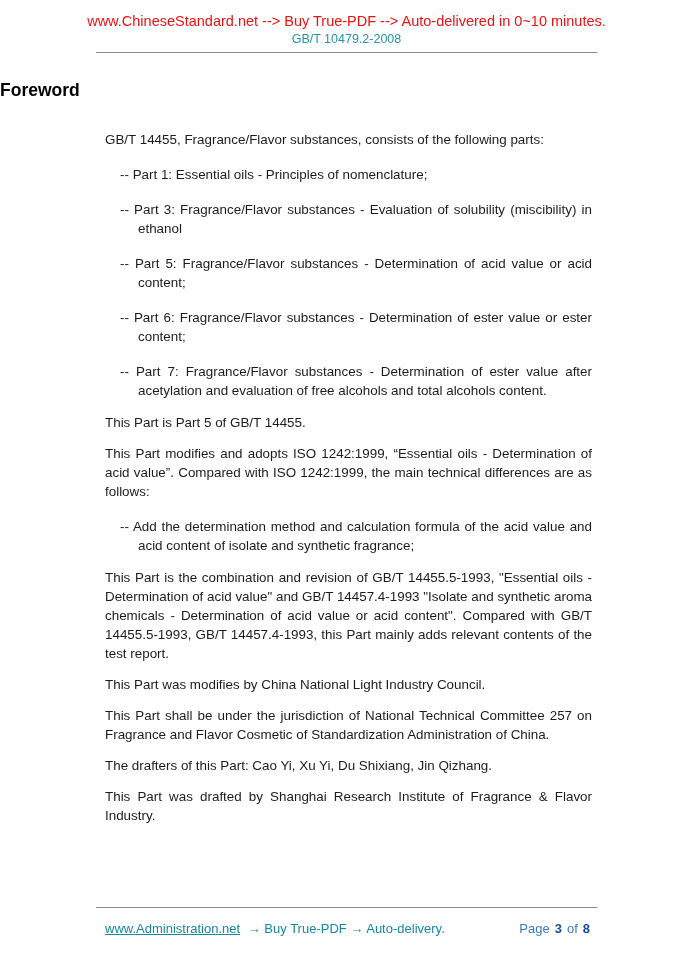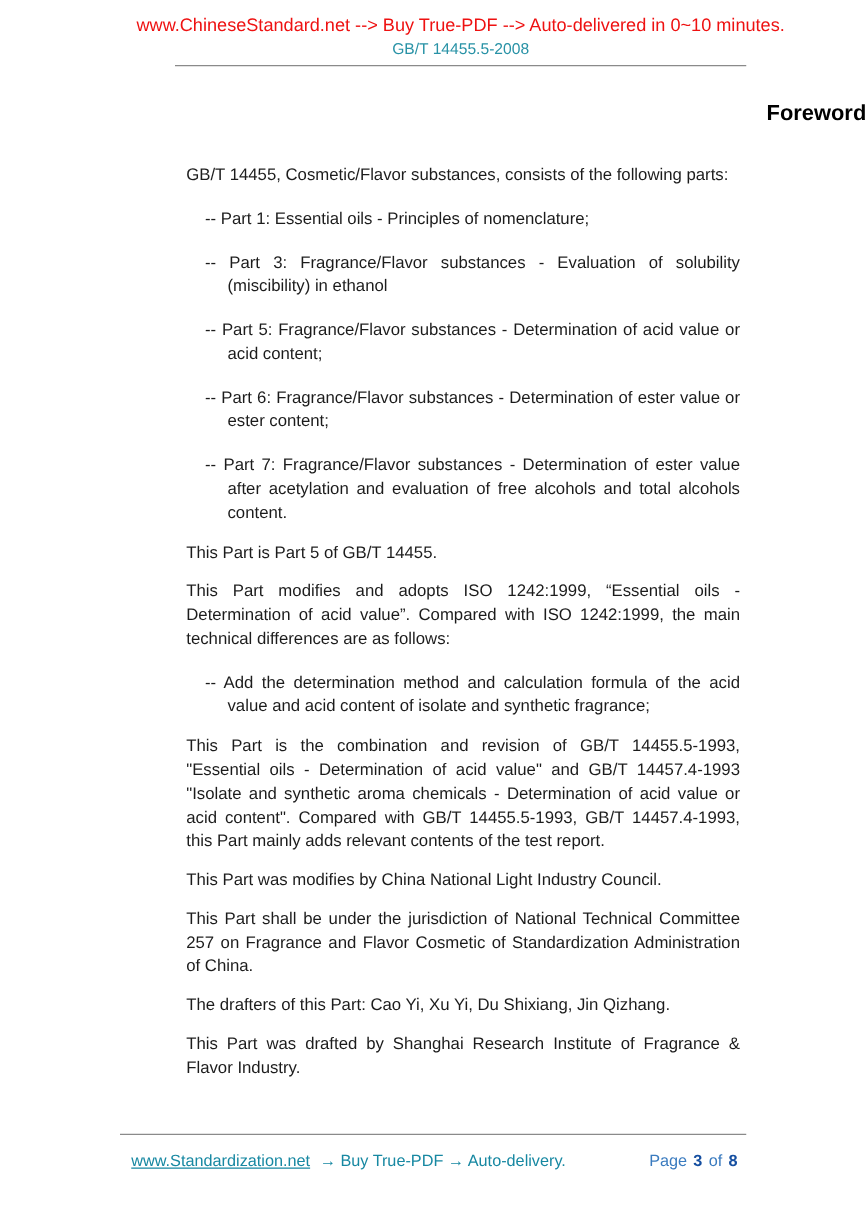--- a/index.html
+++ b/index.html
@@ -13,7 +13,6 @@
     font-family: "Liberation Sans", "DejaVu Sans", sans-serif;
     color: #1c1c1c;
     overflow: hidden;
-    padding-left: 44px;
   }
   .banner {
     padding-top: 13px;

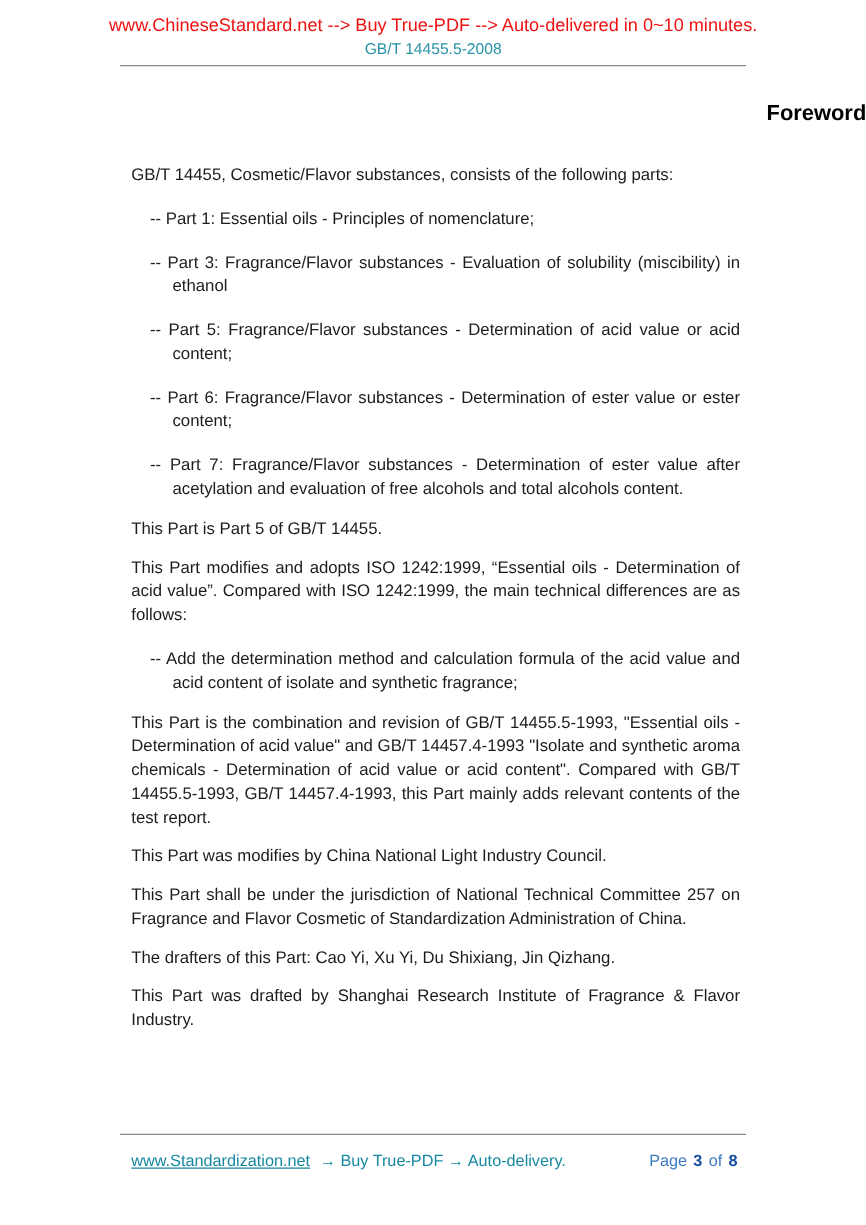--- a/index.html
+++ b/index.html
@@ -94,7 +94,7 @@
 
   <div class="banner">www.ChineseStandard.net --&gt; Buy True-PDF --&gt; Auto-delivered in 0~10 minutes.</div>
 
-  <div class="std-code">GB/T 14455.5-2008</div>
+  <div class="std-code">GB/T 10479.2-2008</div>
 
   <hr class="rule">
 

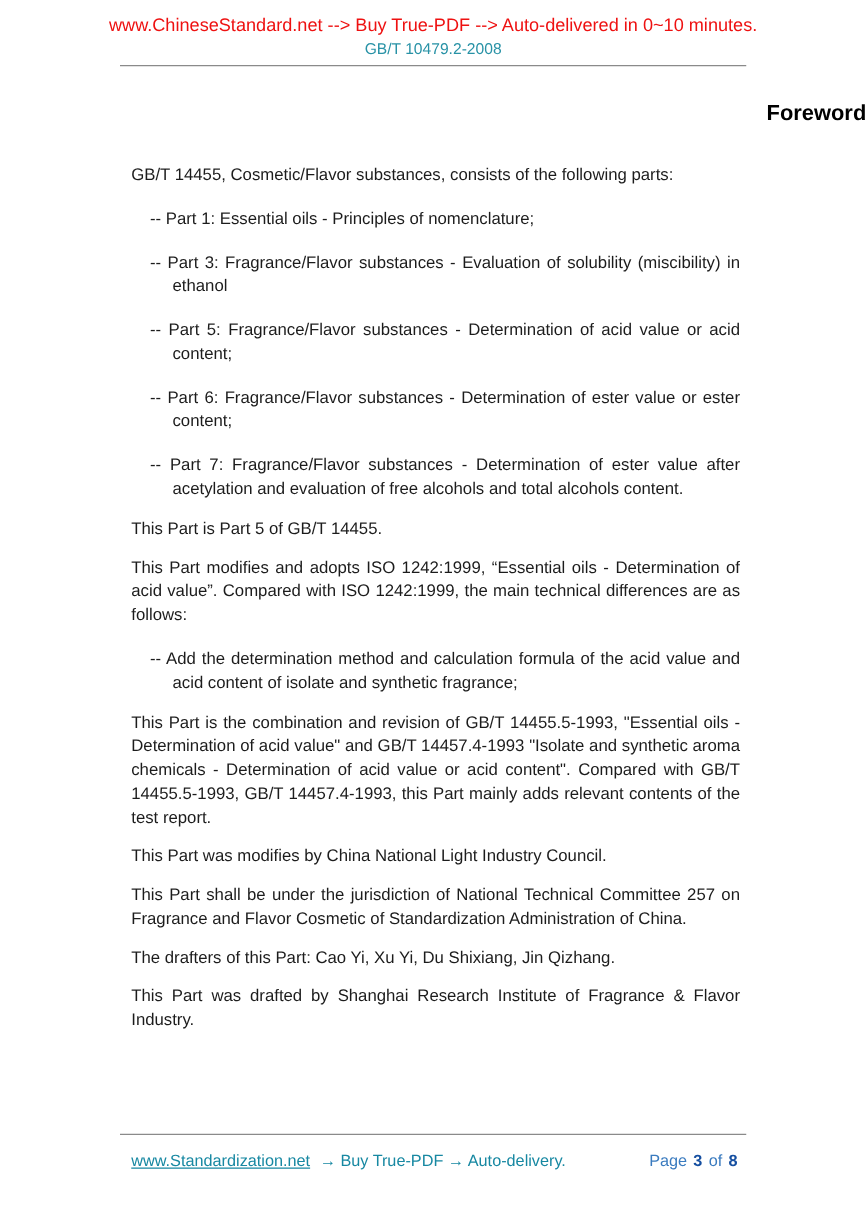--- a/index.html
+++ b/index.html
@@ -33,7 +33,7 @@
   }
   .title {
     margin: 27px 0 0 0;
-    text-align: right;
+    text-align: left;
     font-size: 17.5px;
     font-weight: bold;
     color: #000000;

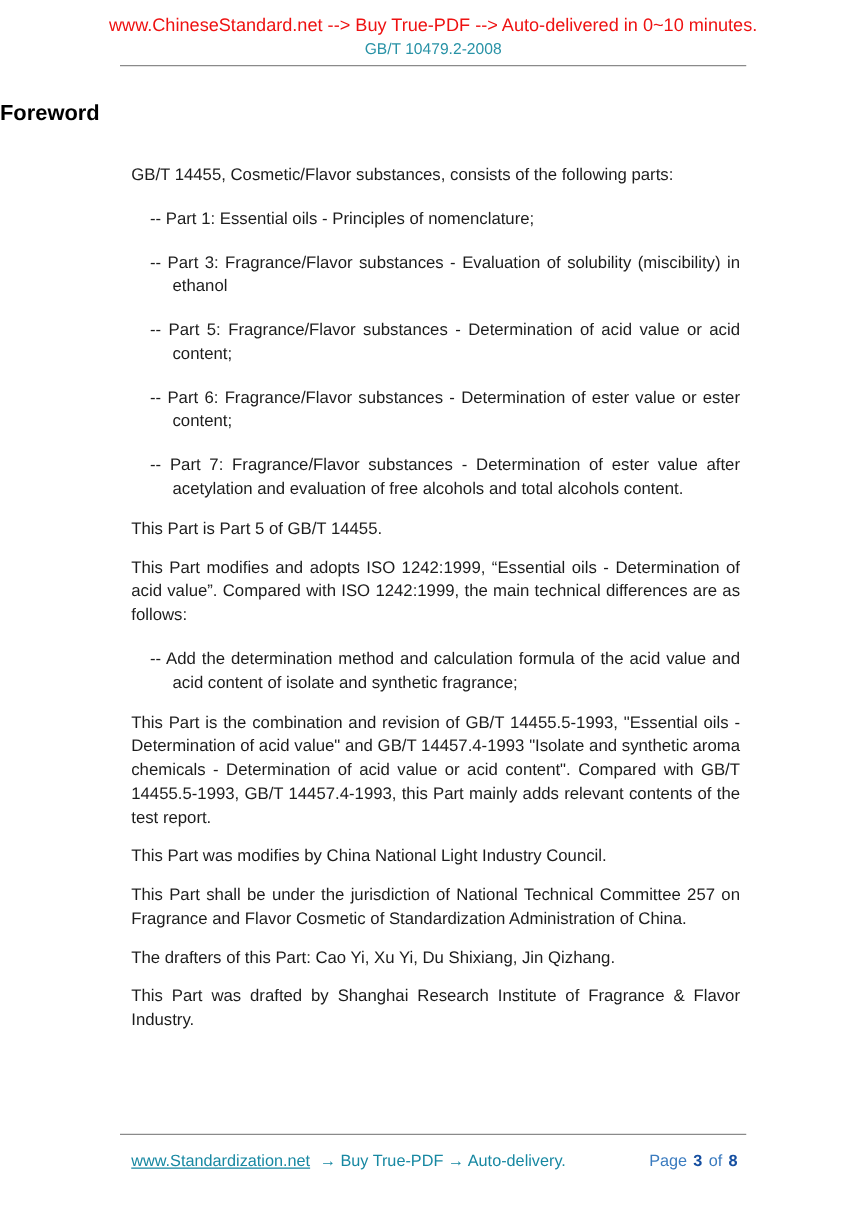--- a/index.html
+++ b/index.html
@@ -101,7 +101,7 @@
   <h1 class="title">Foreword</h1>
 
   <div class="doc-body" id="doc-body">
-      <div class="para">GB/T 14455, Cosmetic/Flavor substances, consists of the following parts:</div>
+      <div class="para">GB/T 14455, Fragrance/Flavor substances, consists of the following parts:</div>
       <div class="li">-- Part 1: Essential oils - Principles of nomenclature;</div>
       <div class="li">-- Part 3: Fragrance/Flavor substances - Evaluation of solubility (miscibility) in ethanol</div>
       <div class="li">-- Part 5: Fragrance/Flavor substances - Determination of acid value or acid content;</div>

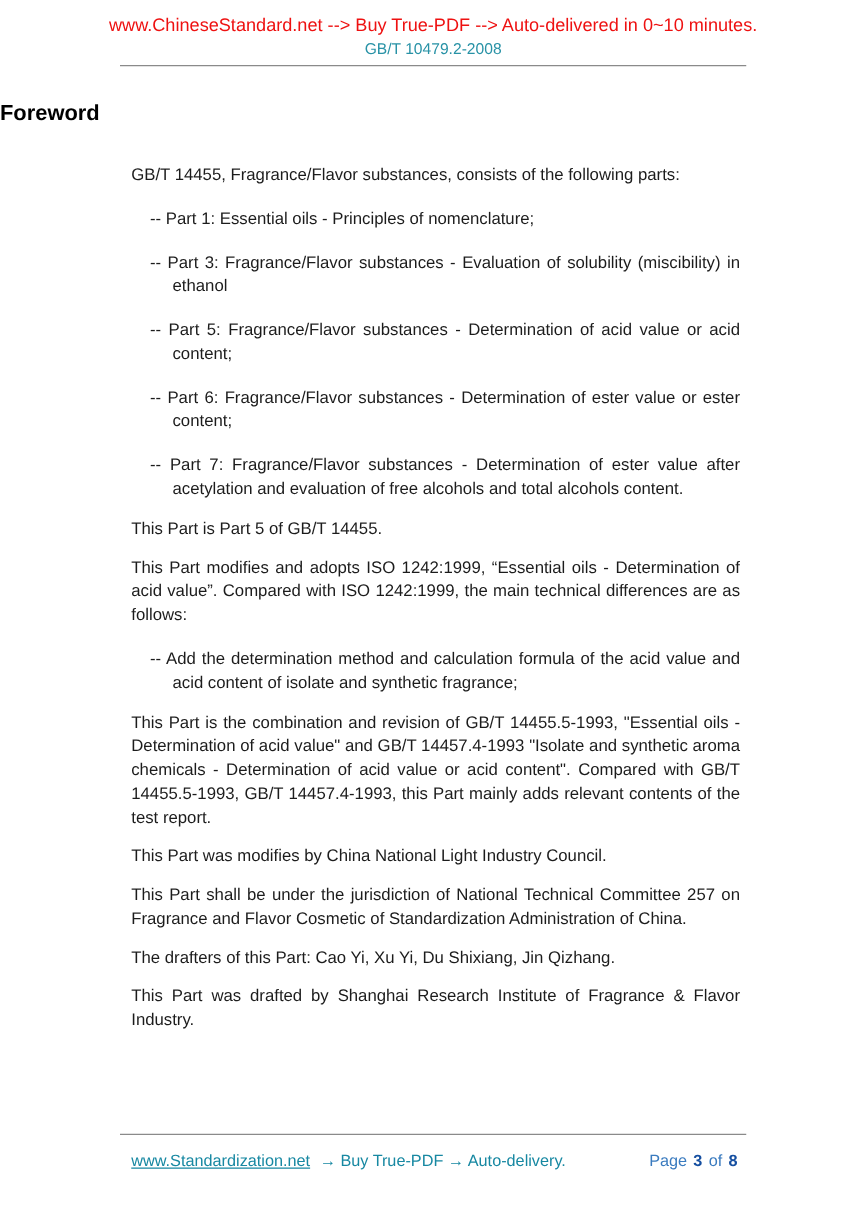--- a/index.html
+++ b/index.html
@@ -121,7 +121,7 @@
 
   <div class="footer">
     <div class="footer-left">
-      <a class="footer-link" href="#">www.Standardization.net</a>
+      <a class="footer-link" href="#">www.Administration.net</a>
       <span class="footer-tail">→ Buy True-PDF → Auto-delivery.</span>
     </div>
     <div class="footer-right">

